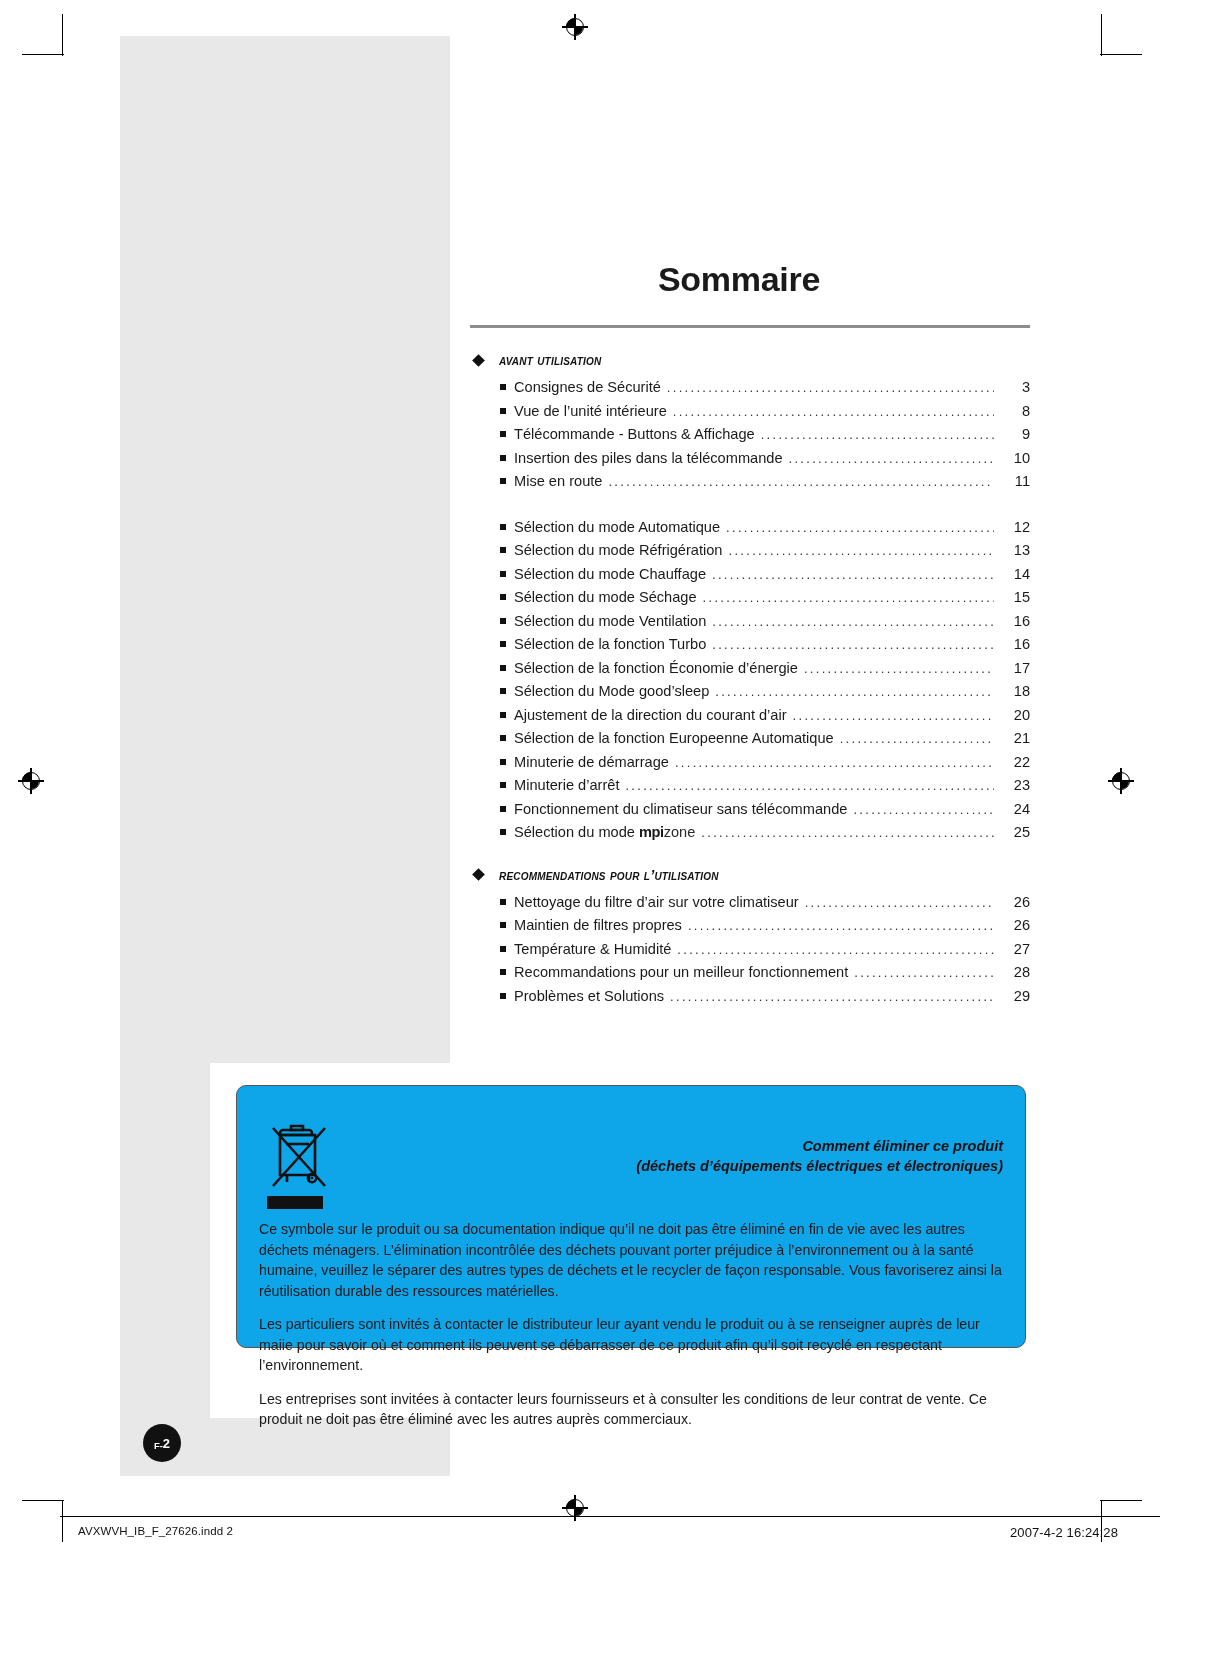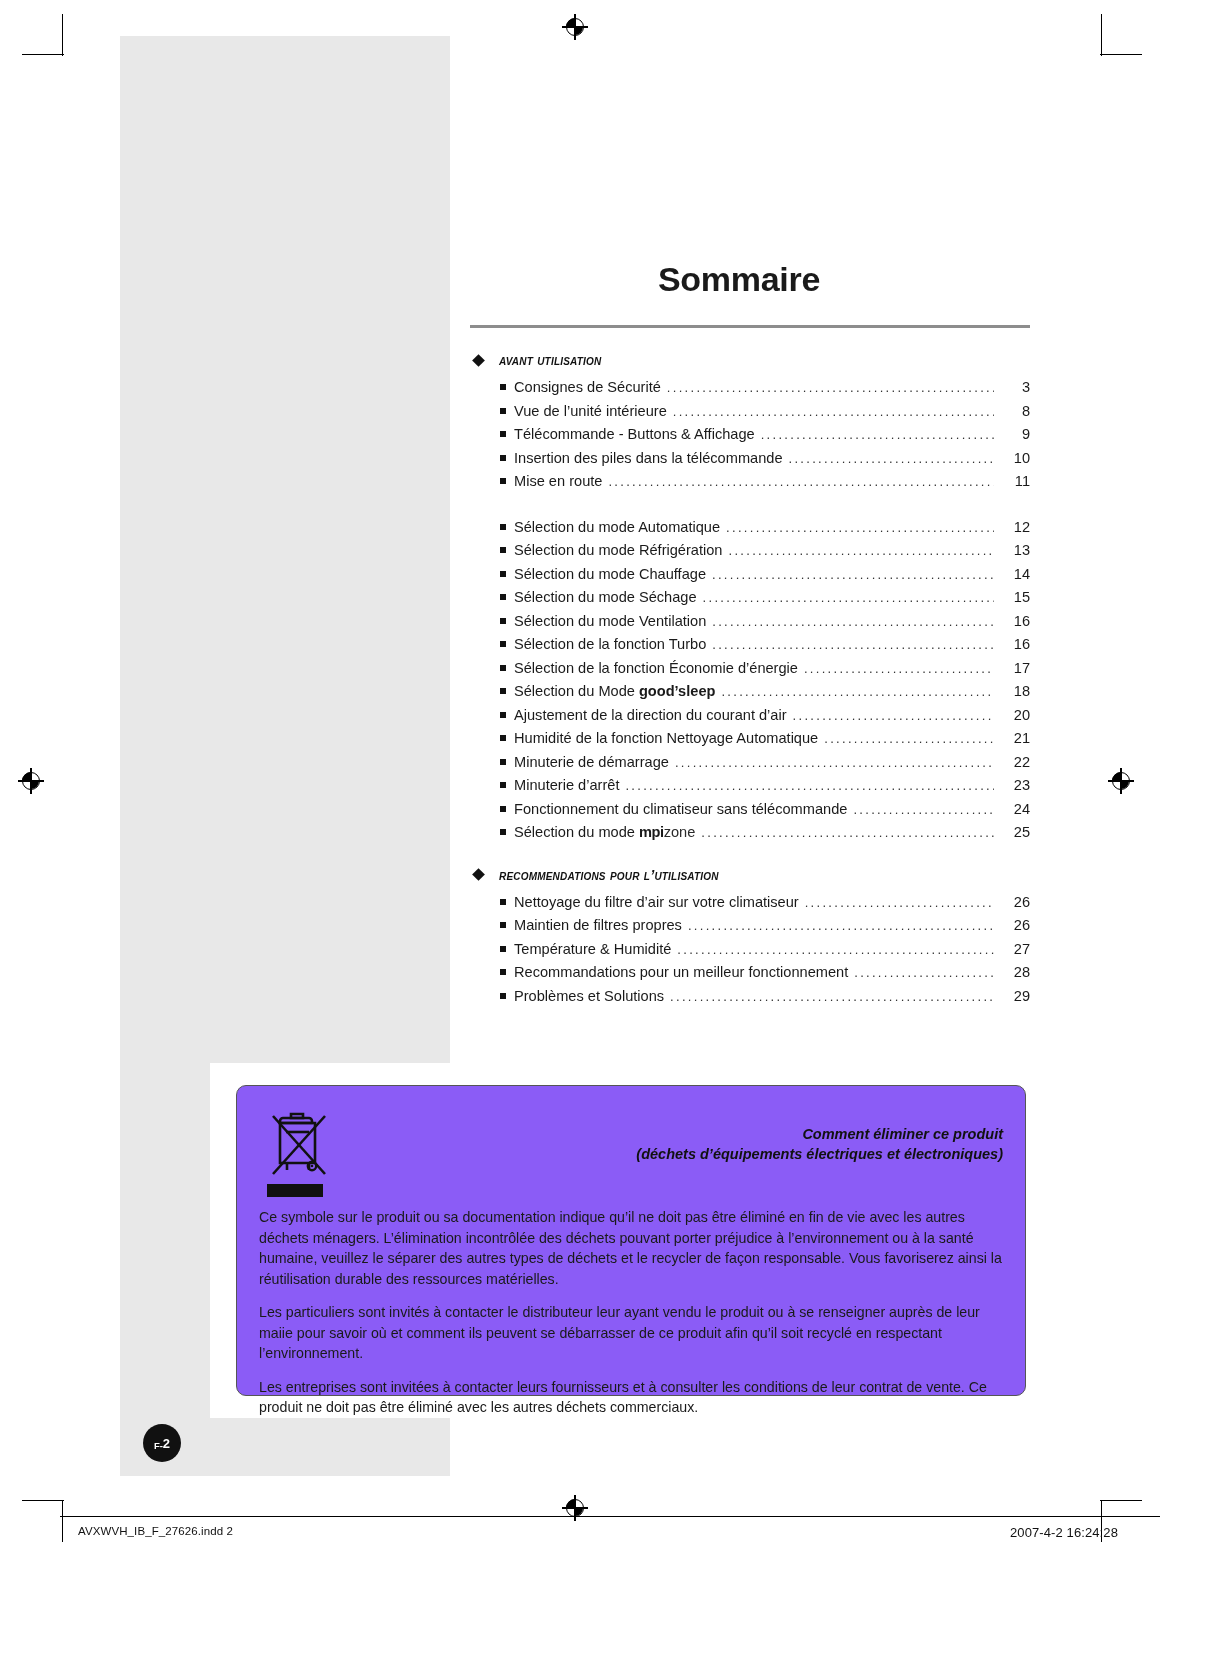--- a/index.html
+++ b/index.html
@@ -157,7 +157,7 @@
     flex: 0 0 auto;
     font-size: 14.6px;
   }
-  .bold-brand { font-weight: bold; }
+  .bold-brand { font-weight: normal; }
   .mpi { font-weight: bold; letter-spacing: -0.4px; }
   .zone { font-weight: 300; color: #2a2a2a; }
 

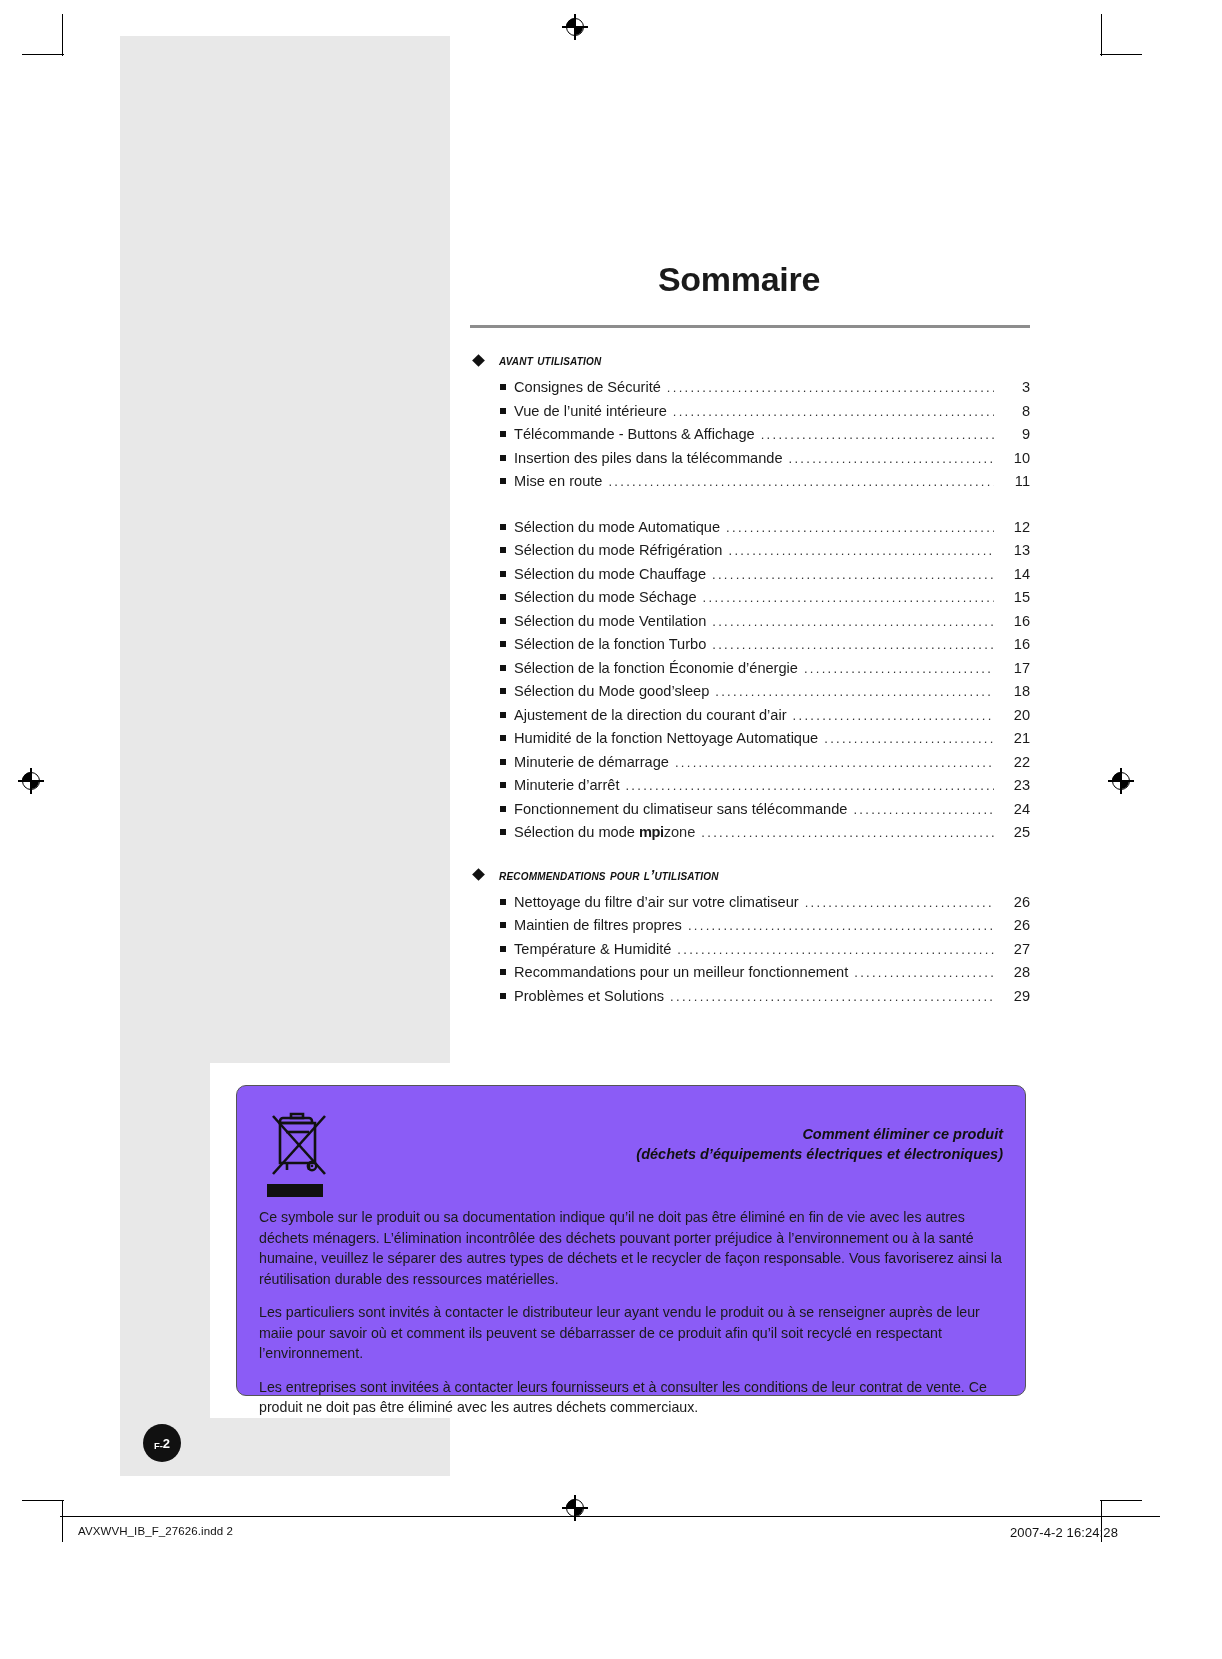--- a/index.html
+++ b/index.html
@@ -406,7 +406,7 @@
           </div>
           <div class="entry">
             <span class="sq"></span>
-            <span class="entry-text">Humidité de la fonction Nettoyage Automatique</span>
+            <span class="entry-text">Sélection de la fonction Europeenne Automatique</span>
             <span class="leader">..........................................................................................</span>
             <span class="pageno">21</span>
           </div>

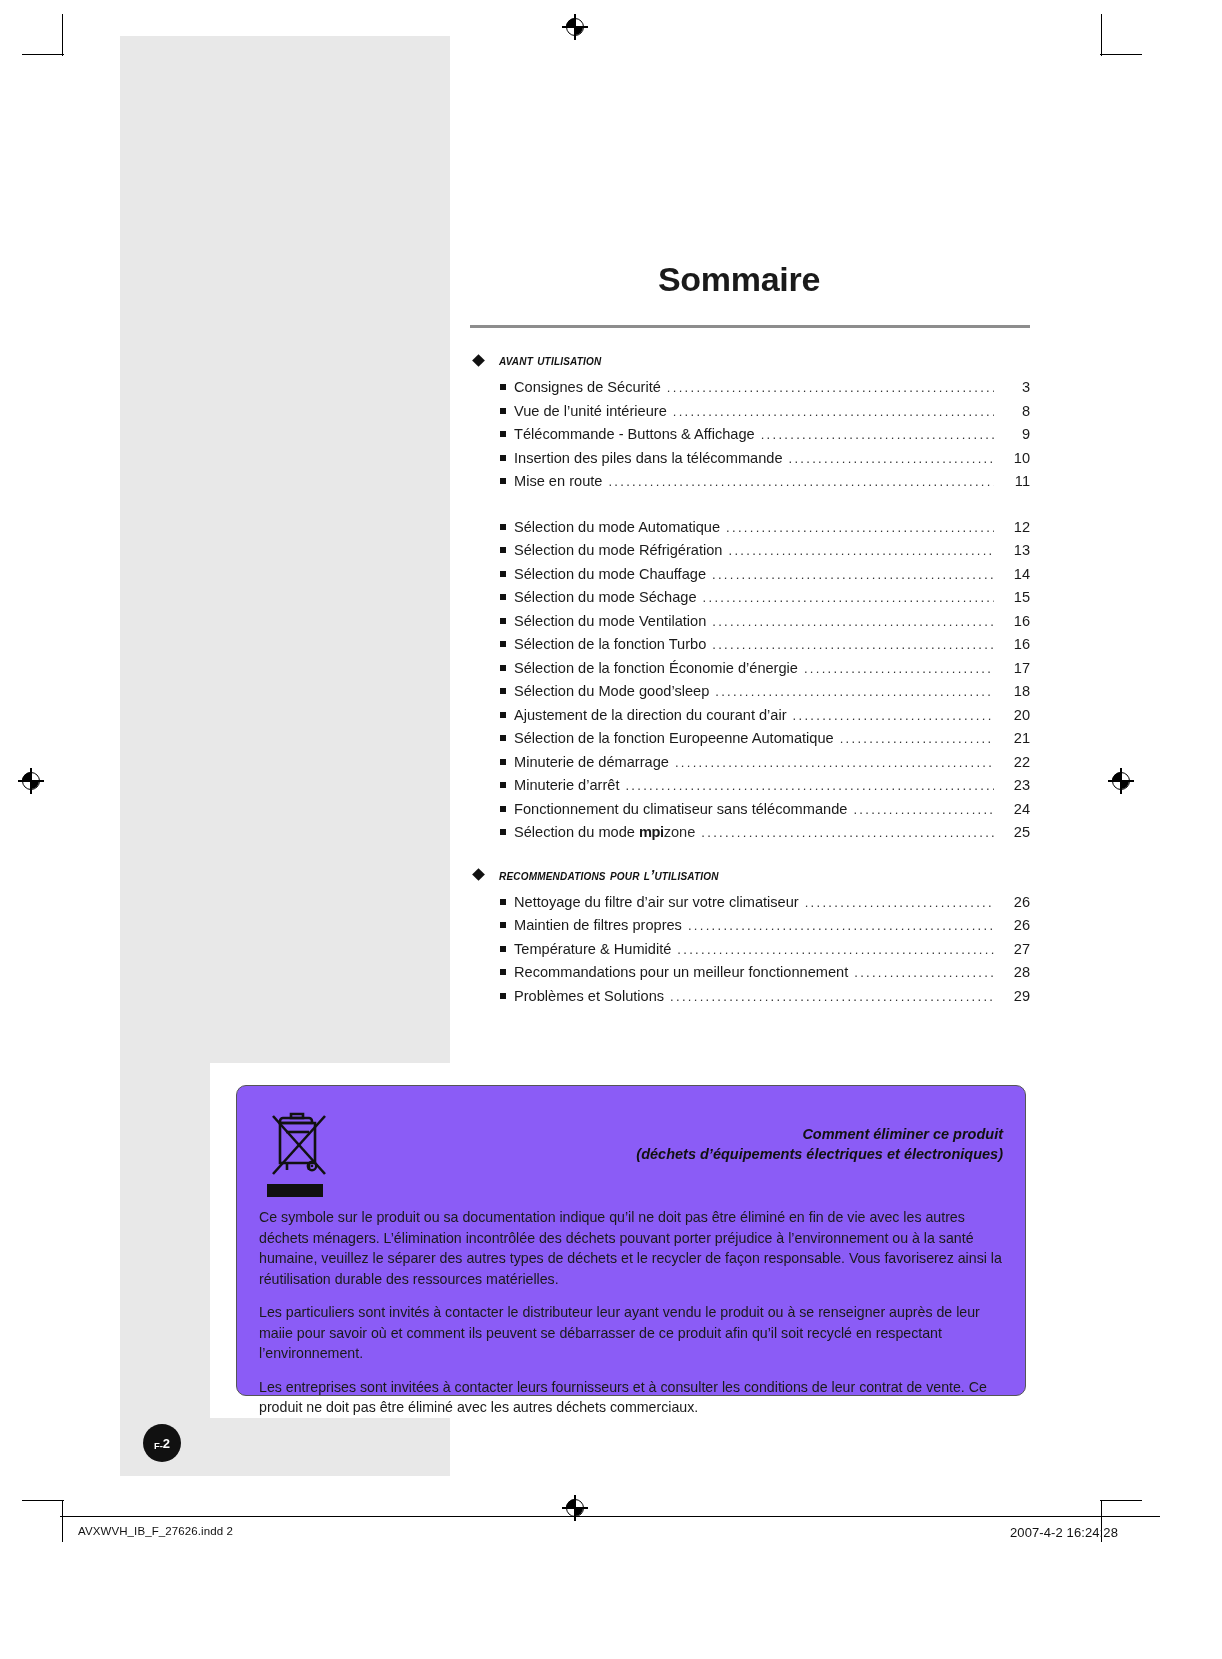--- a/index.html
+++ b/index.html
@@ -167,12 +167,12 @@
     left: 236px;
     top: 1085px;
     width: 790px;
-    height: 311px;
+    height: 263px;
     border: 1.5px solid #555;
     border-radius: 10px;
     box-sizing: border-box;
-    background: #8b5cf6;
-    padding: 16px 22px 10px 22px;
+    background: #0ea5e9;
+    padding: 28px 22px 10px 22px;
   }
   .weee-top {
     position: relative;

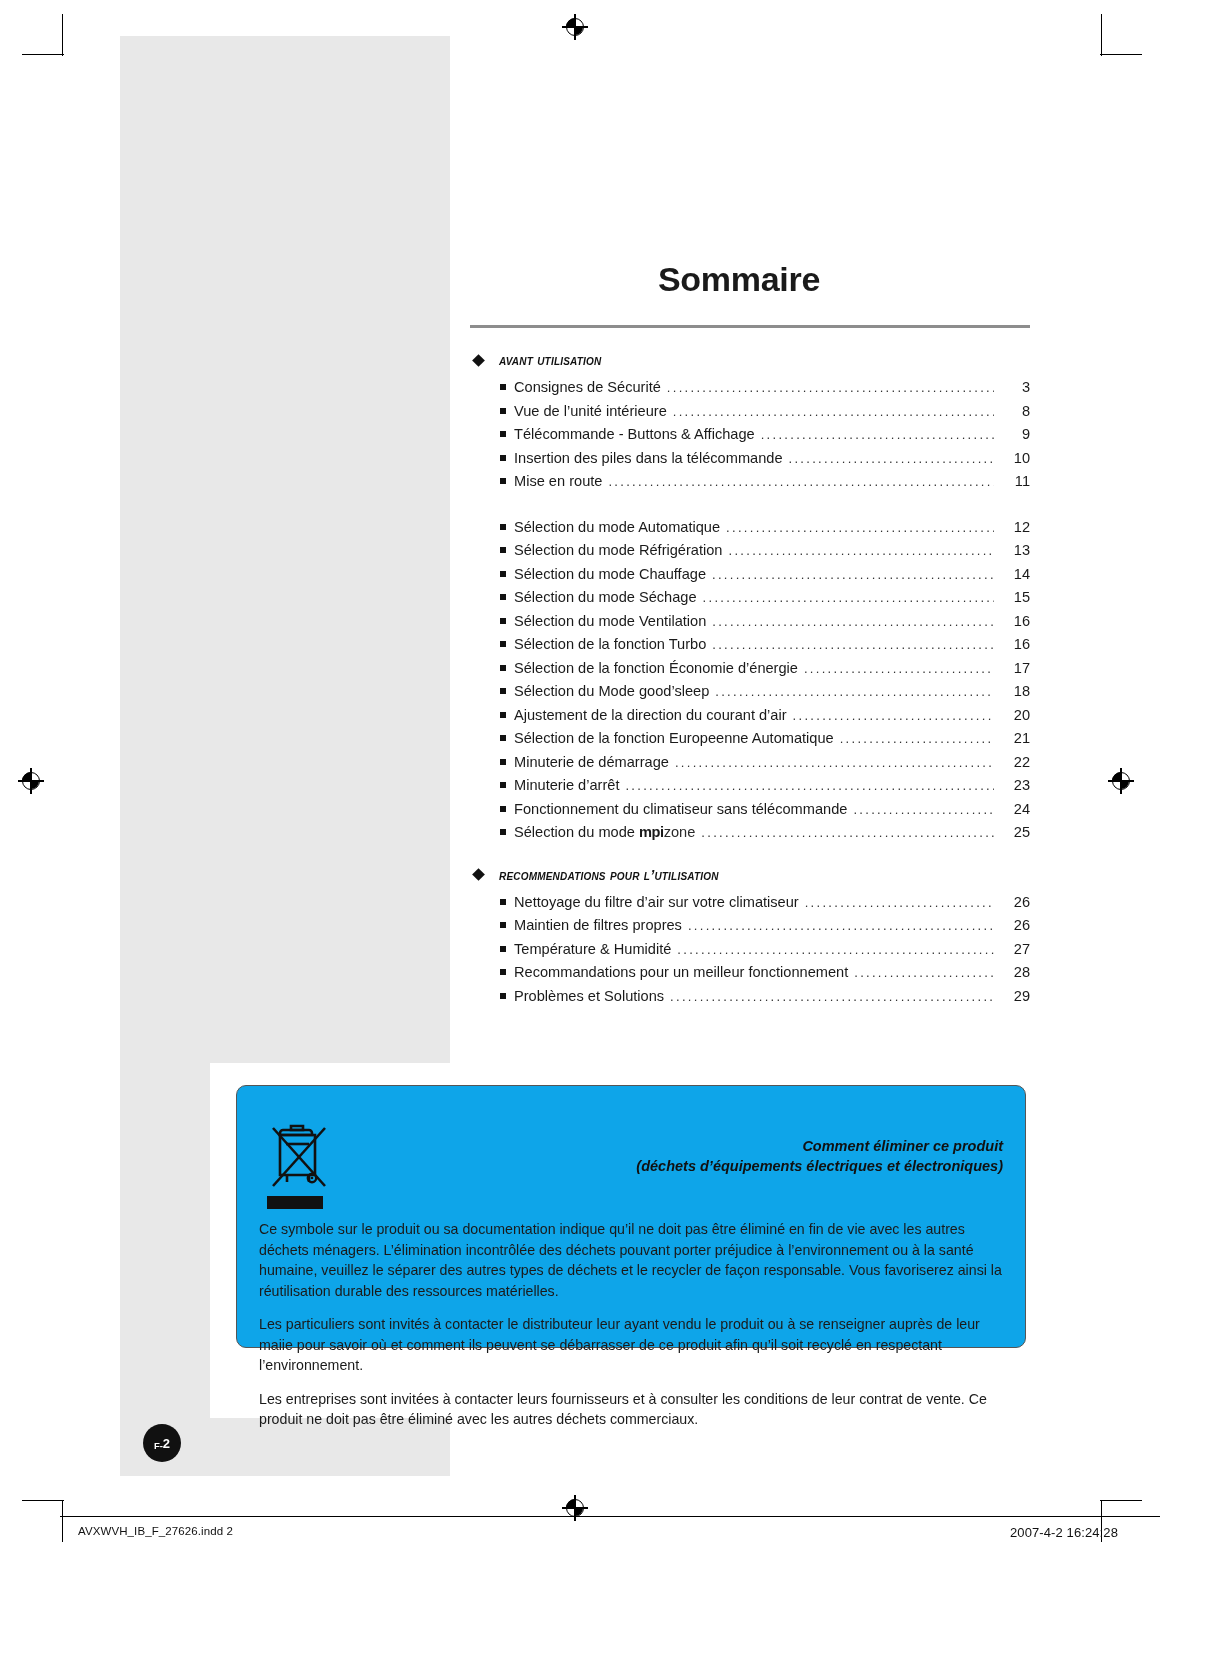--- a/index.html
+++ b/index.html
@@ -505,7 +505,7 @@
     </div>
     <p class="weee-p">Ce symbole sur le produit ou sa documentation indique qu’il ne doit pas être éliminé en fin de vie avec les autres déchets ménagers. L’élimination incontrôlée des déchets pouvant porter préjudice à l’environnement ou à la santé humaine, veuillez le séparer des autres types de déchets et le recycler de façon responsable. Vous favoriserez ainsi la réutilisation durable des ressources matérielles.</p>
     <p class="weee-p">Les particuliers sont invités à contacter le distributeur leur ayant vendu le produit ou à se renseigner auprès de leur maiie pour savoir où et comment ils peuvent se débarrasser de ce produit afin qu’il soit recyclé en respectant l’environnement.</p>
-    <p class="weee-p">Les entreprises sont invitées à contacter leurs fournisseurs et à consulter les conditions de leur contrat de vente. Ce produit ne doit pas être éliminé avec les autres déchets commerciaux.</p>
+    <p class="weee-p">Les entreprises sont invitées à contacter leurs fournisseurs et à consulter les conditions de leur contrat de vente. Ce produit ne doit pas être éliminé avec les autres auprès commerciaux.</p>
   </div>
 
   <div class="page-badge">

